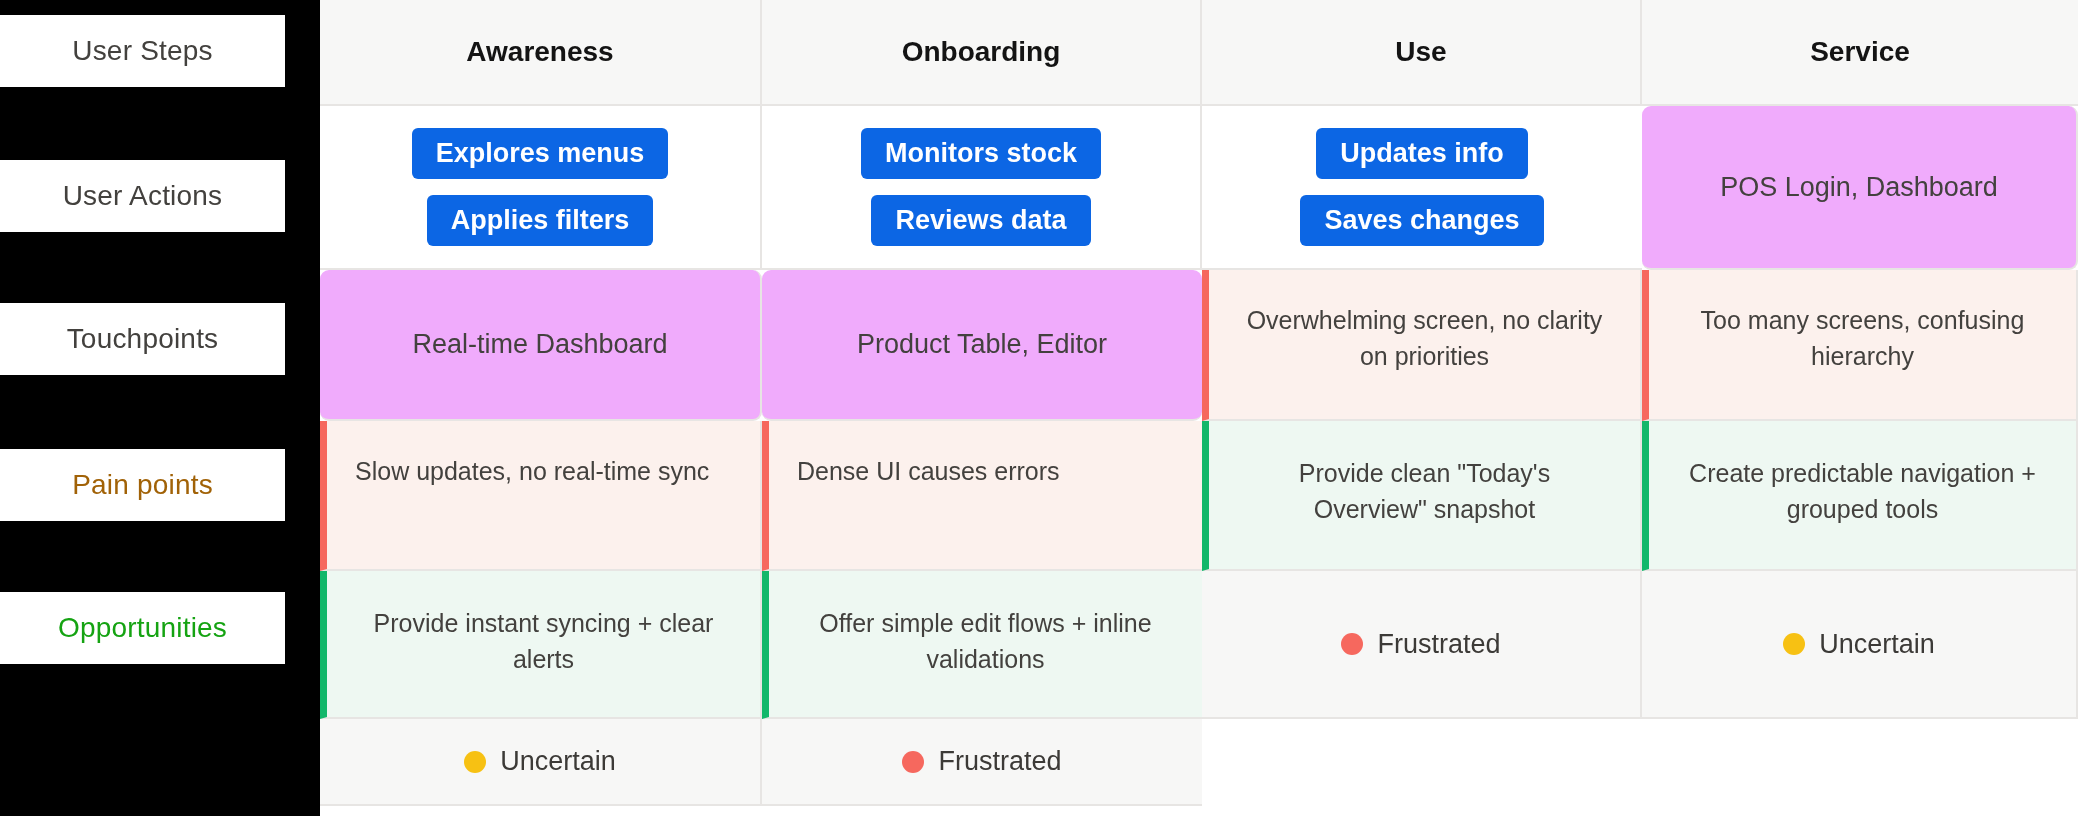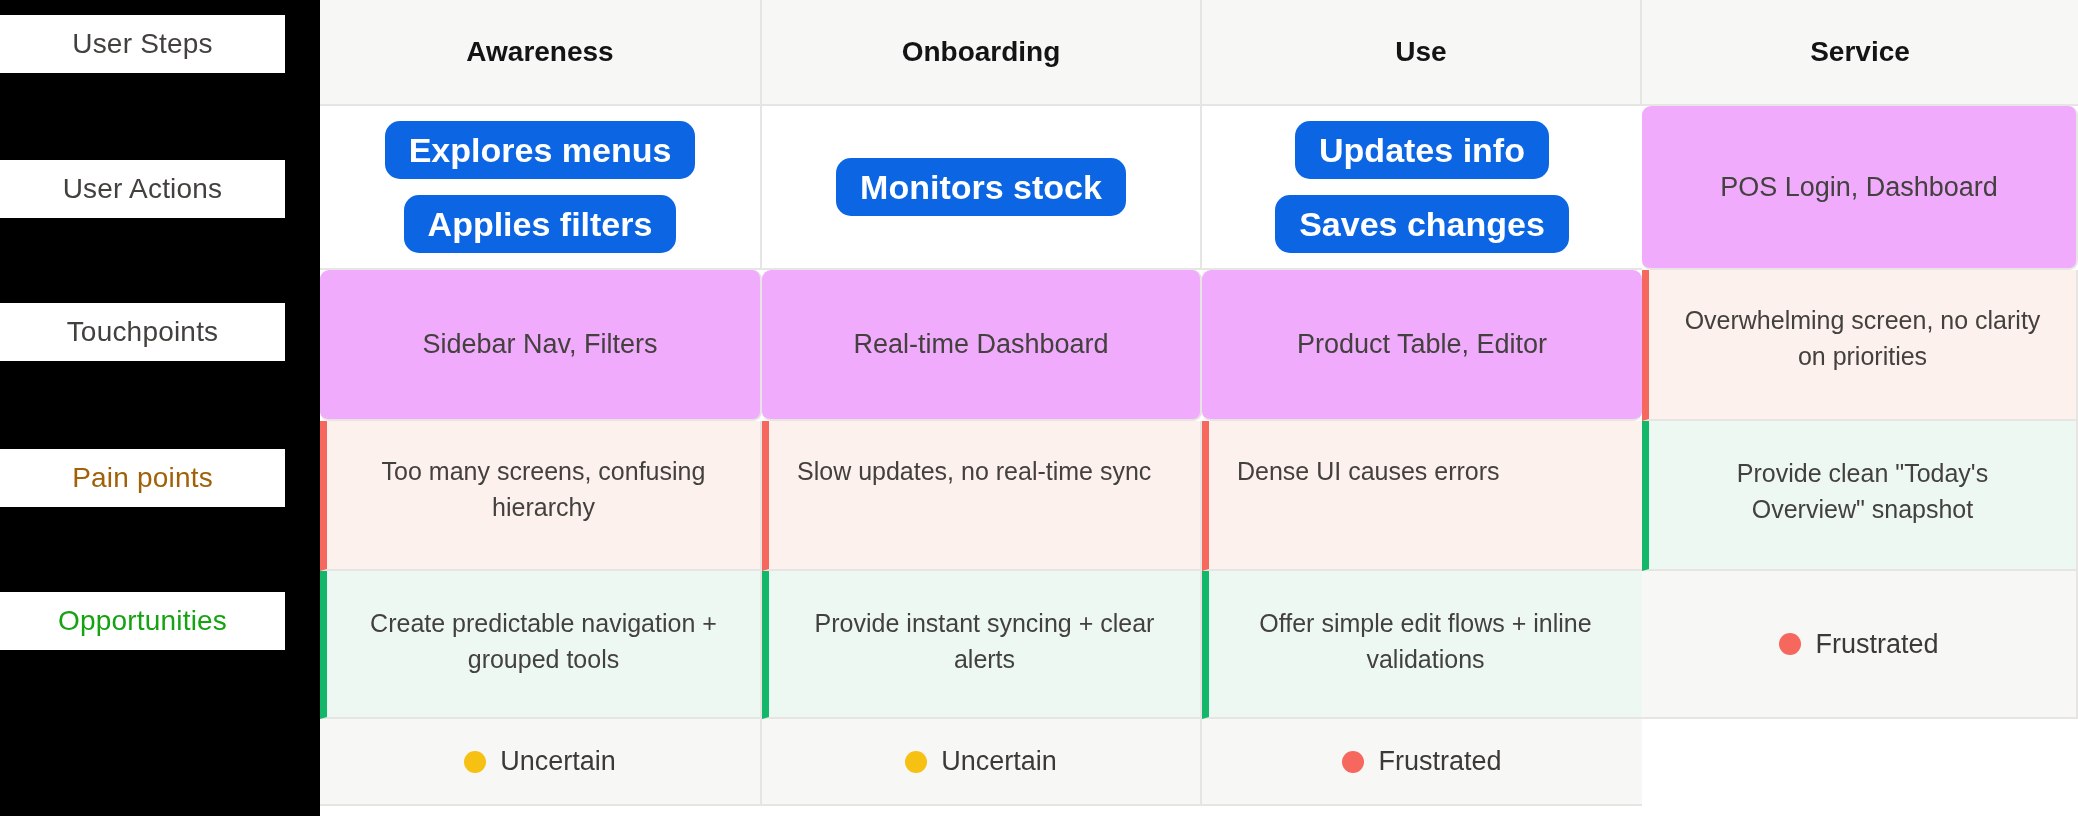--- a/index.html
+++ b/index.html
@@ -8,7 +8,7 @@
 
   
   .rail{position:absolute;left:0;top:0;width:320px;height:816px;background:#000000;}
-  .rail-box{position:absolute;left:0;width:285px;height:58px;background:#ffffff;
+  .rail-box{position:absolute;left:0;width:285px;height:72px;background:#ffffff;
             display:flex;align-items:center;justify-content:center;
             font-size:28px;letter-spacing:.2px;color:#43413e;}
   .rail-box.pain-label{color:#a16207;}

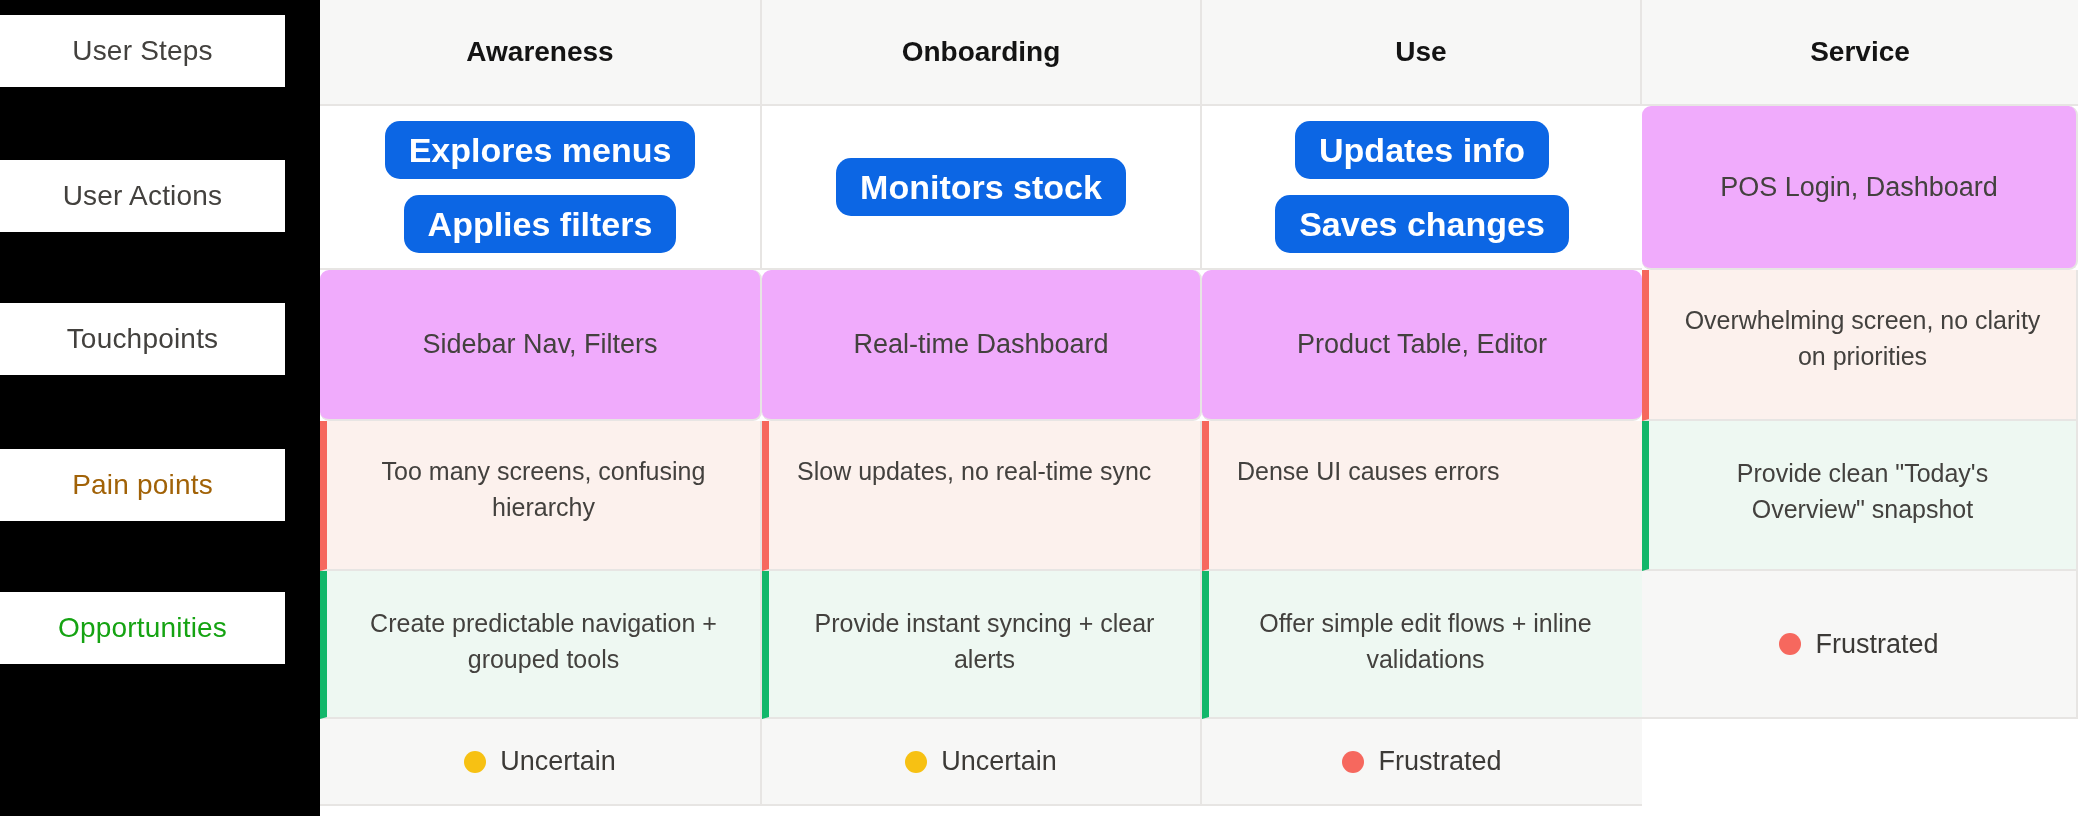--- a/index.html
+++ b/index.html
@@ -27,8 +27,8 @@
 
   .actions-cell{flex-direction:column;gap:16px;background:#ffffff;}
   .pill{display:inline-block;background:#0c66e4;color:#ffffff;border:none;
-        font-family:inherit;font-weight:bold;font-size:34px;line-height:1;
-        padding:12px 24px;border-radius:15px;cursor:pointer;}
+        font-family:inherit;font-weight:bold;font-size:27px;line-height:1;
+        padding:12px 24px;border-radius:6px;cursor:pointer;}
 
   .touch-cell{background:#f0abfc;font-size:27px;border-radius:9px;}
 

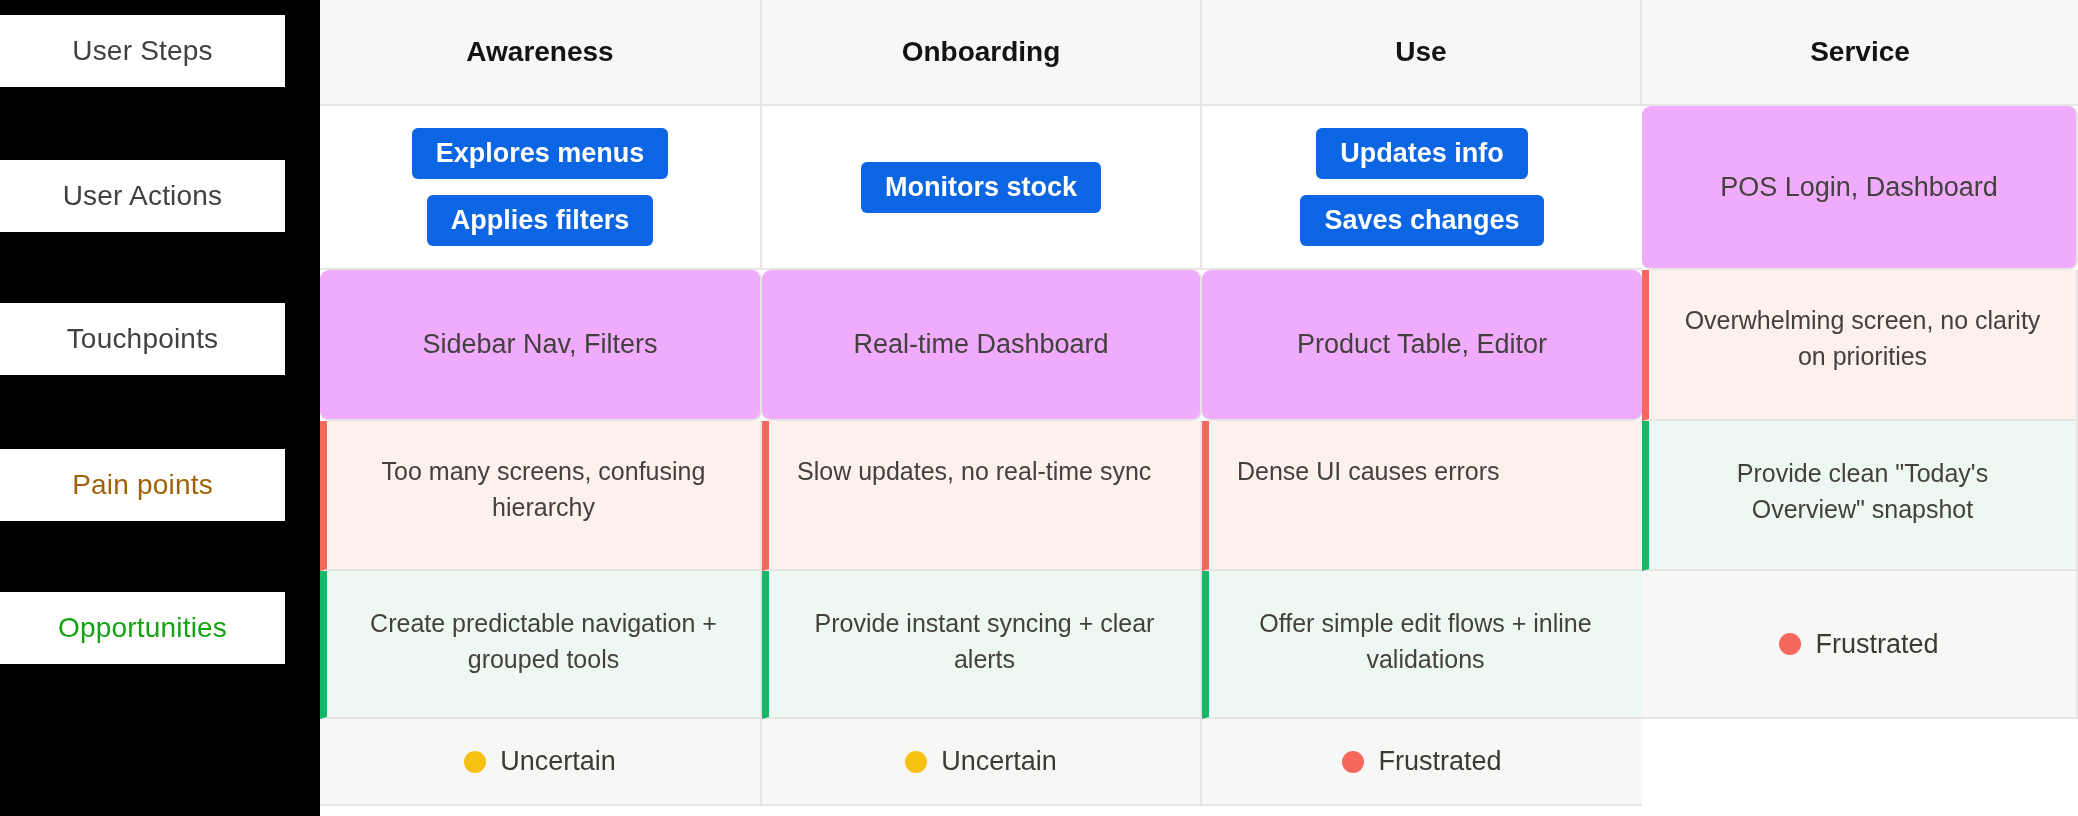--- a/index.html
+++ b/index.html
@@ -88,6 +88,7 @@
   </div>
   <div class="cell actions-cell">
     <button class="pill">Monitors stock</button>
+    <button class="pill">Reviews data</button>
   </div>
   <div class="cell actions-cell last-col">
     <button class="pill">Updates info</button>

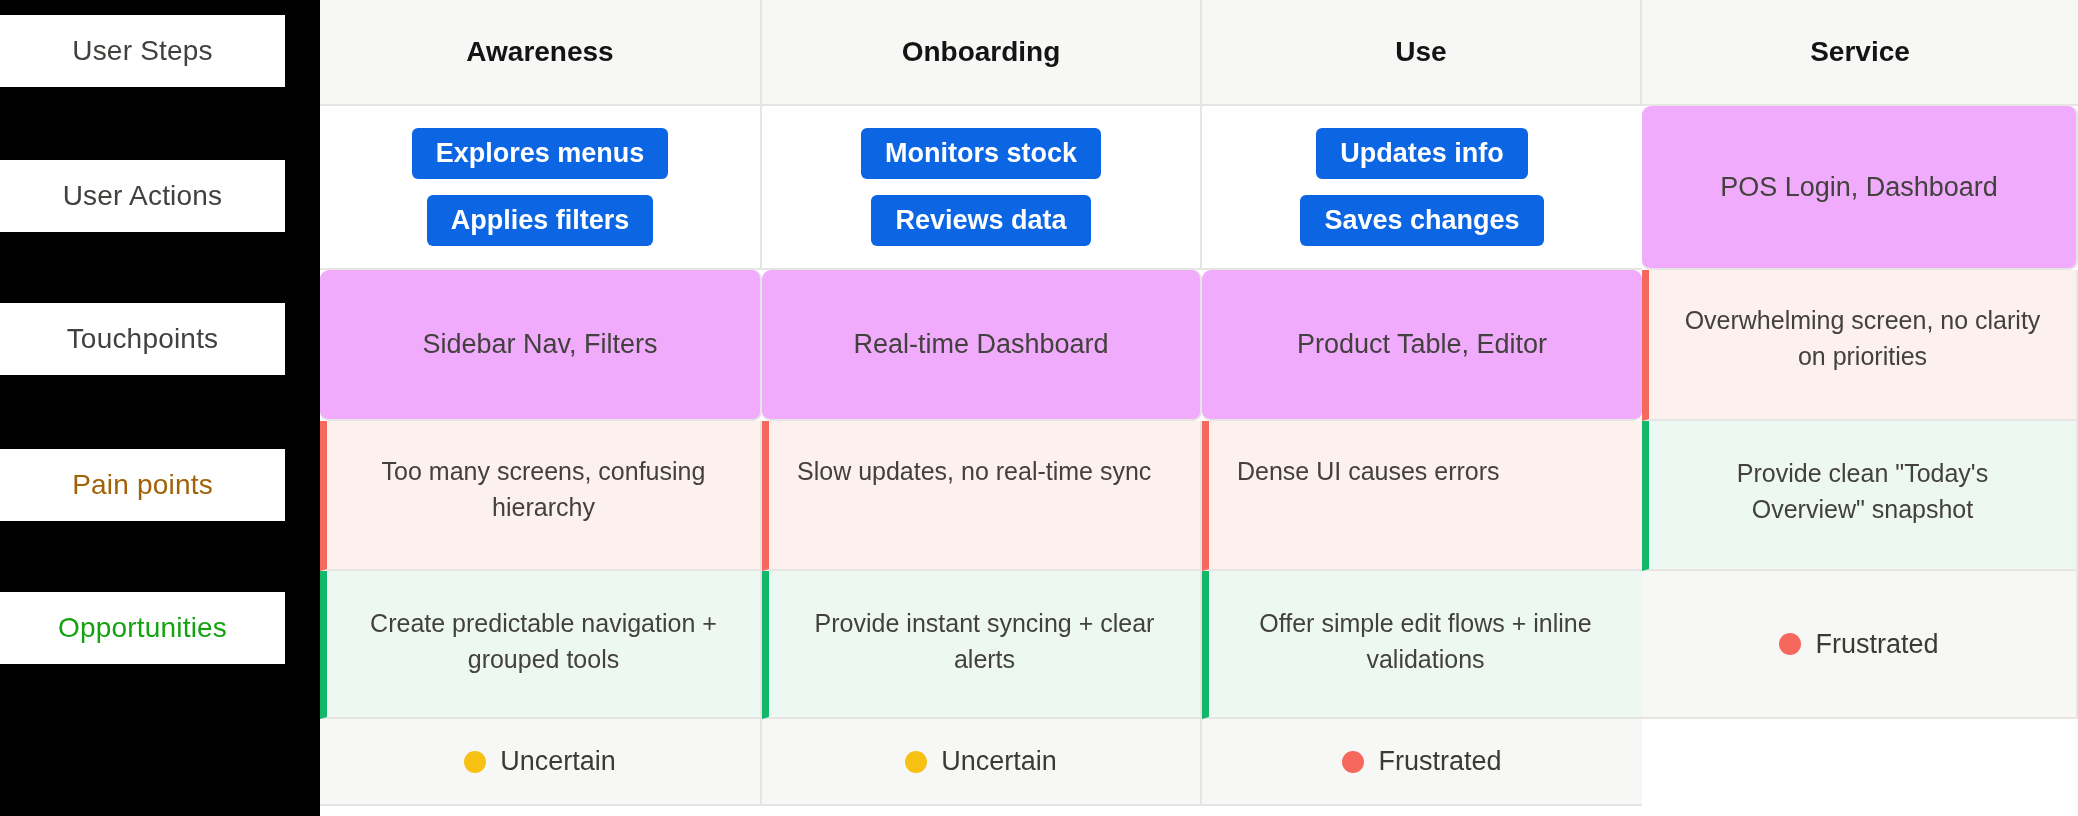--- a/index.html
+++ b/index.html
@@ -99,9 +99,6 @@
       <span>POS Login, Dashboard</span>
     </div>
   <div class="cell touch-cell">
-      <span>Sidebar Nav, Filters</span>
-    </div>
-  <div class="cell touch-cell">
       <span>Real-time Dashboard</span>
     </div>
   <div class="cell touch-cell last-col">

